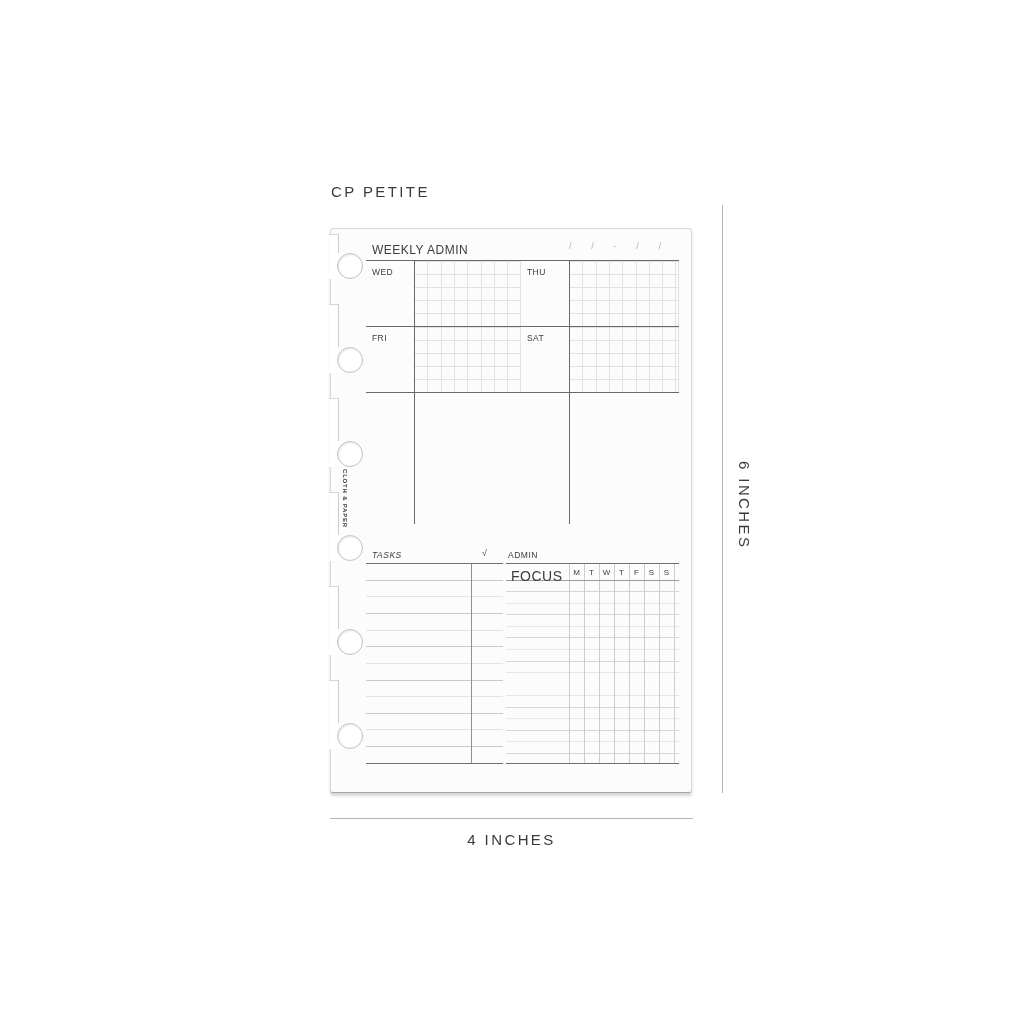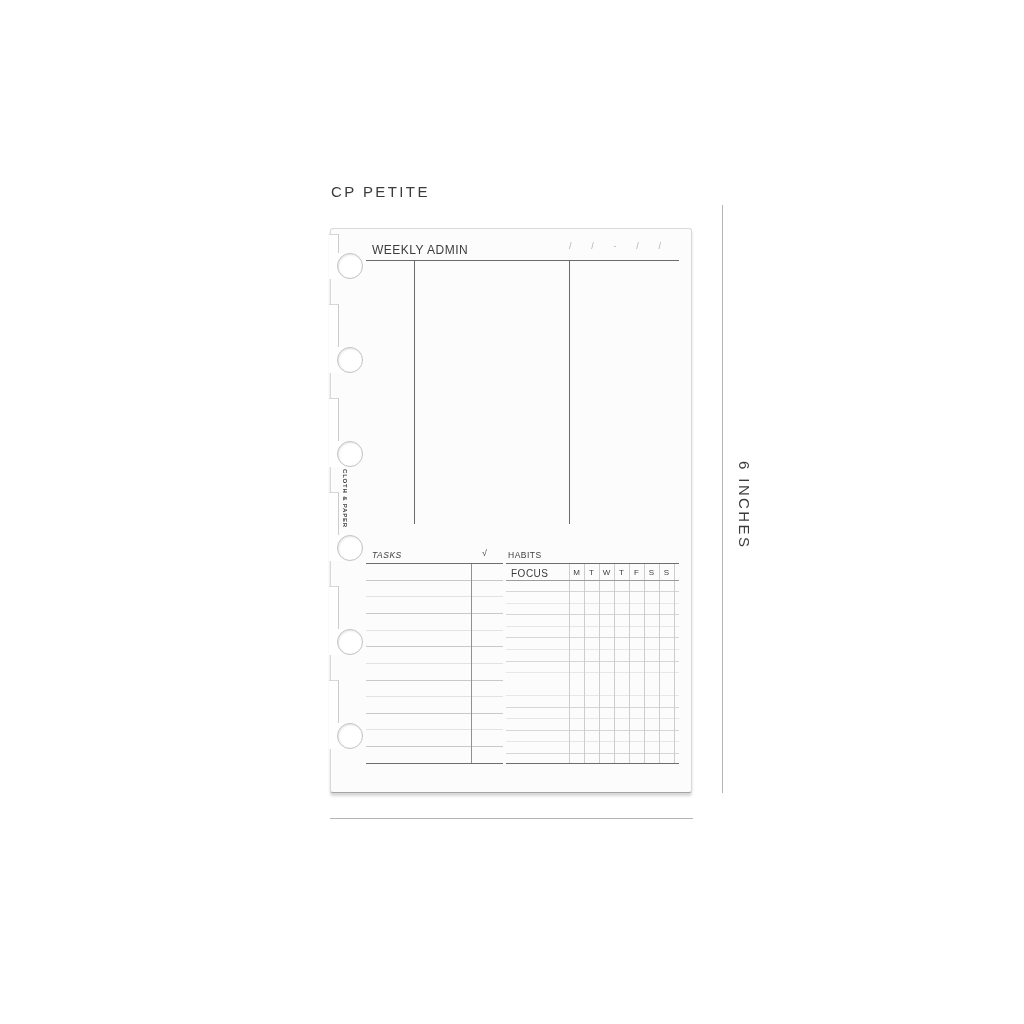--- a/index.html
+++ b/index.html
@@ -160,6 +160,16 @@
     </div>
 
     <div class="weekly-table">
+      <div class="weekly-row">
+        <div class="cell-label l1">
+            <span class="day-label">WED</span>
+          </div>
+        <div class="cell-grid g1"></div>
+        <div class="cell-label l2">
+            <span class="day-label">THU</span>
+          </div>
+        <div class="cell-grid g2"></div>
+      </div>
       <div class="weekly-vline v1" style="height:263px;"></div>
       <div class="weekly-vline v2" style="height:263px;"></div>
     </div>

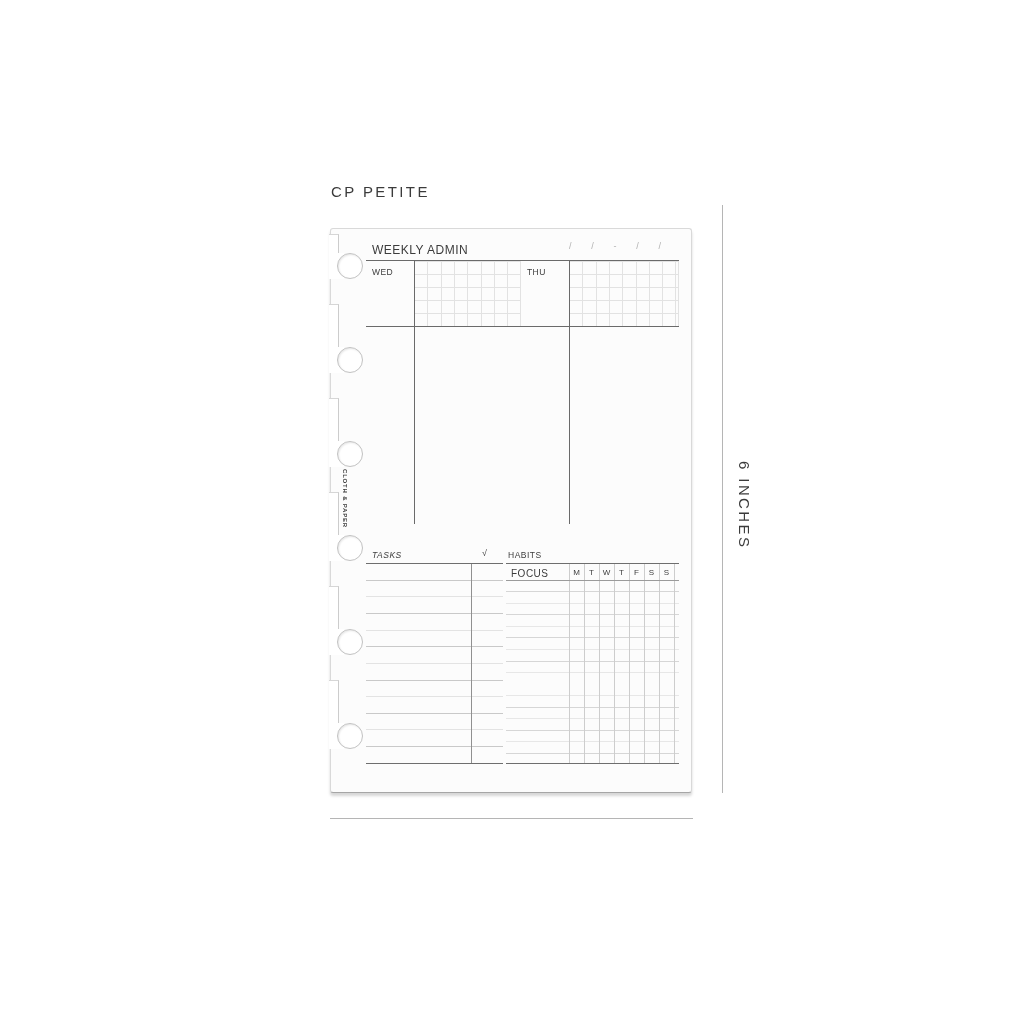--- a/index.html
+++ b/index.html
@@ -167,6 +167,16 @@
         <div class="cell-grid g1"></div>
         <div class="cell-label l2">
             <span class="day-label">THU</span>
+          </div>
+        <div class="cell-grid g2"></div>
+      </div>
+      <div class="weekly-row">
+        <div class="cell-label l1">
+            <span class="day-label">FRI</span>
+          </div>
+        <div class="cell-grid g1"></div>
+        <div class="cell-label l2">
+            <span class="day-label">SAT</span>
           </div>
         <div class="cell-grid g2"></div>
       </div>

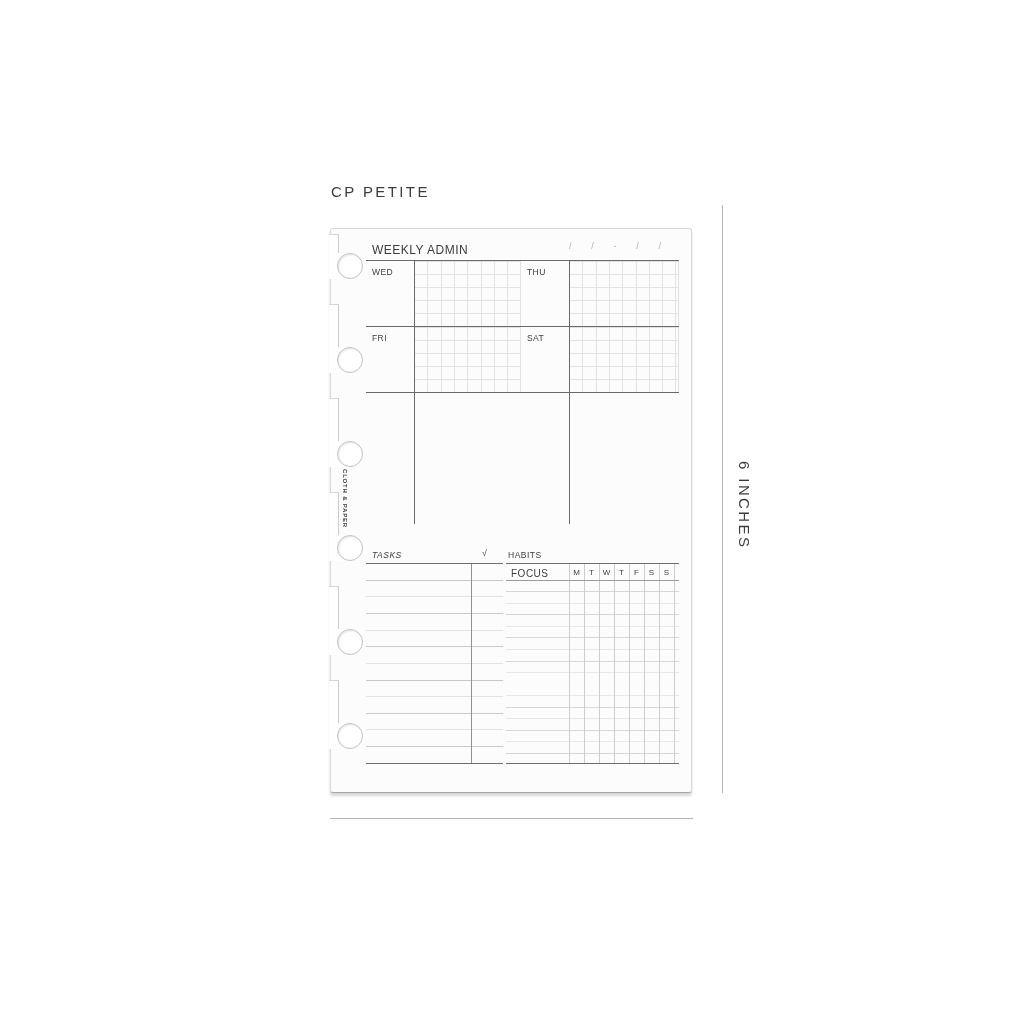--- a/index.html
+++ b/index.html
@@ -190,7 +190,7 @@
       <div class="tasks-divider"></div>
     </div>
 
-    <div class="habits-label">HABITS</div>
+    <div class="habits-label">ADMIN</div>
     <div class="habits-box">
       <div class="habits-body-lines"></div>
       <div class="habits-vgrid"></div>

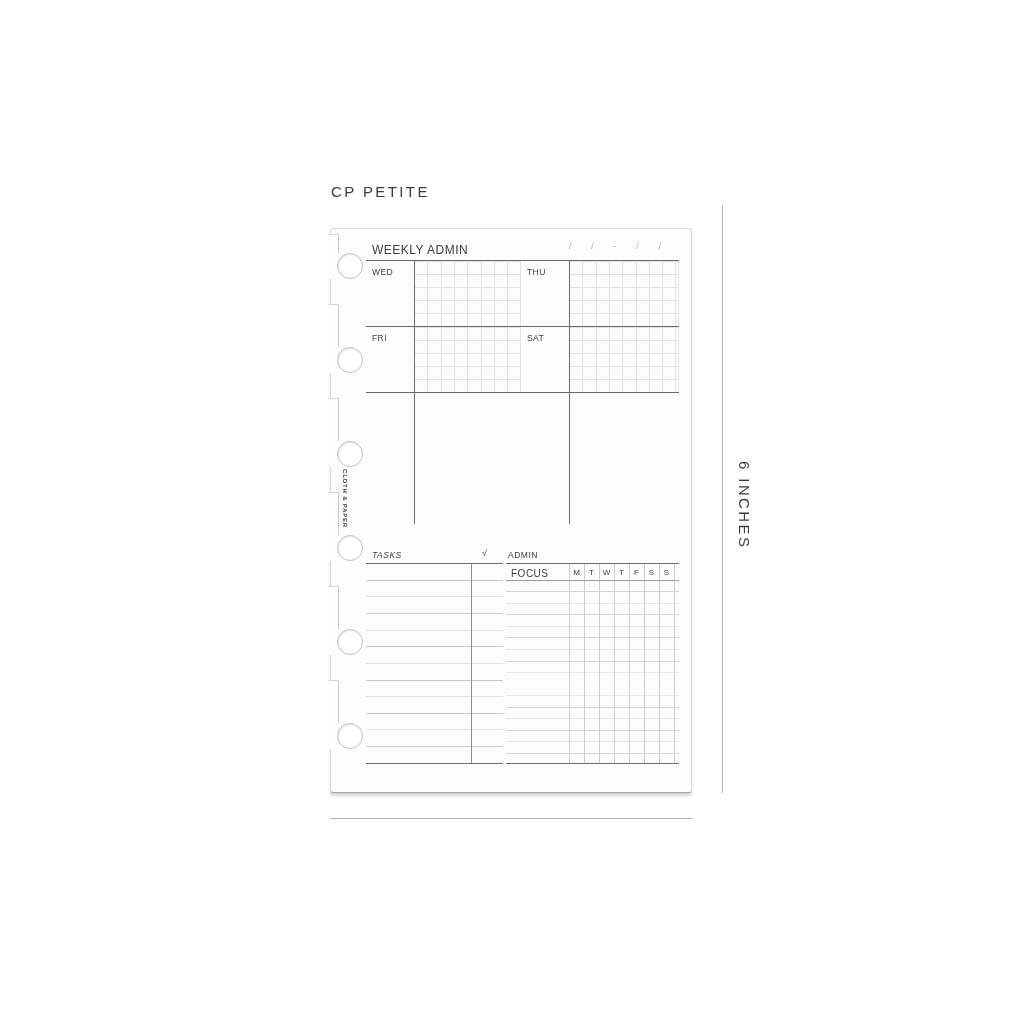--- a/index.html
+++ b/index.html
@@ -93,7 +93,7 @@
       #cdcdcd 0, #cdcdcd 1px, transparent 1px, transparent 15px);
   }
   .habits-header { position:absolute; left:0; top:0; right:0; height:17px; border-bottom:1px solid #9b9b9b; z-index:2; }
-  .focus-label { position:absolute; left:5px; top:4px; font-size:10px; letter-spacing:0.5px; }
+  .focus-label { position:absolute; left:5px; top:4px; font-size:14px; letter-spacing:0.5px; }
   .habit-days { position:absolute; left:63px; top:0; width:105px; height:17px; display:flex; }
   .habit-days span { flex:1; text-align:center; padding-top:4px; font-size:8px; color:#3c3c3c; }
   

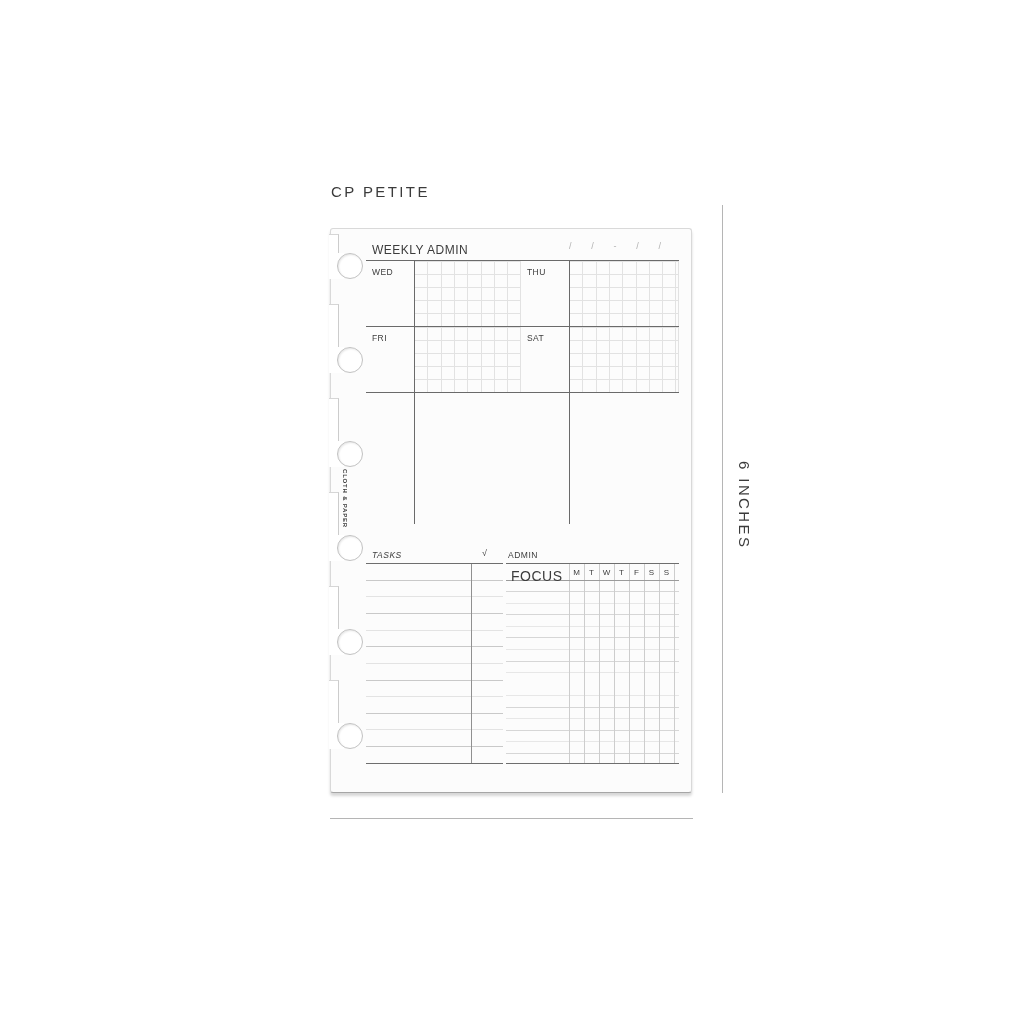--- a/index.html
+++ b/index.html
@@ -212,6 +212,7 @@
   <div class="dim-line-right"></div>
   <div class="dim-label-height">6 INCHES</div>
   <div class="dim-line-bottom"></div>
+  <div class="dim-label-width">4 INCHES</div>
 
 </div>
 

